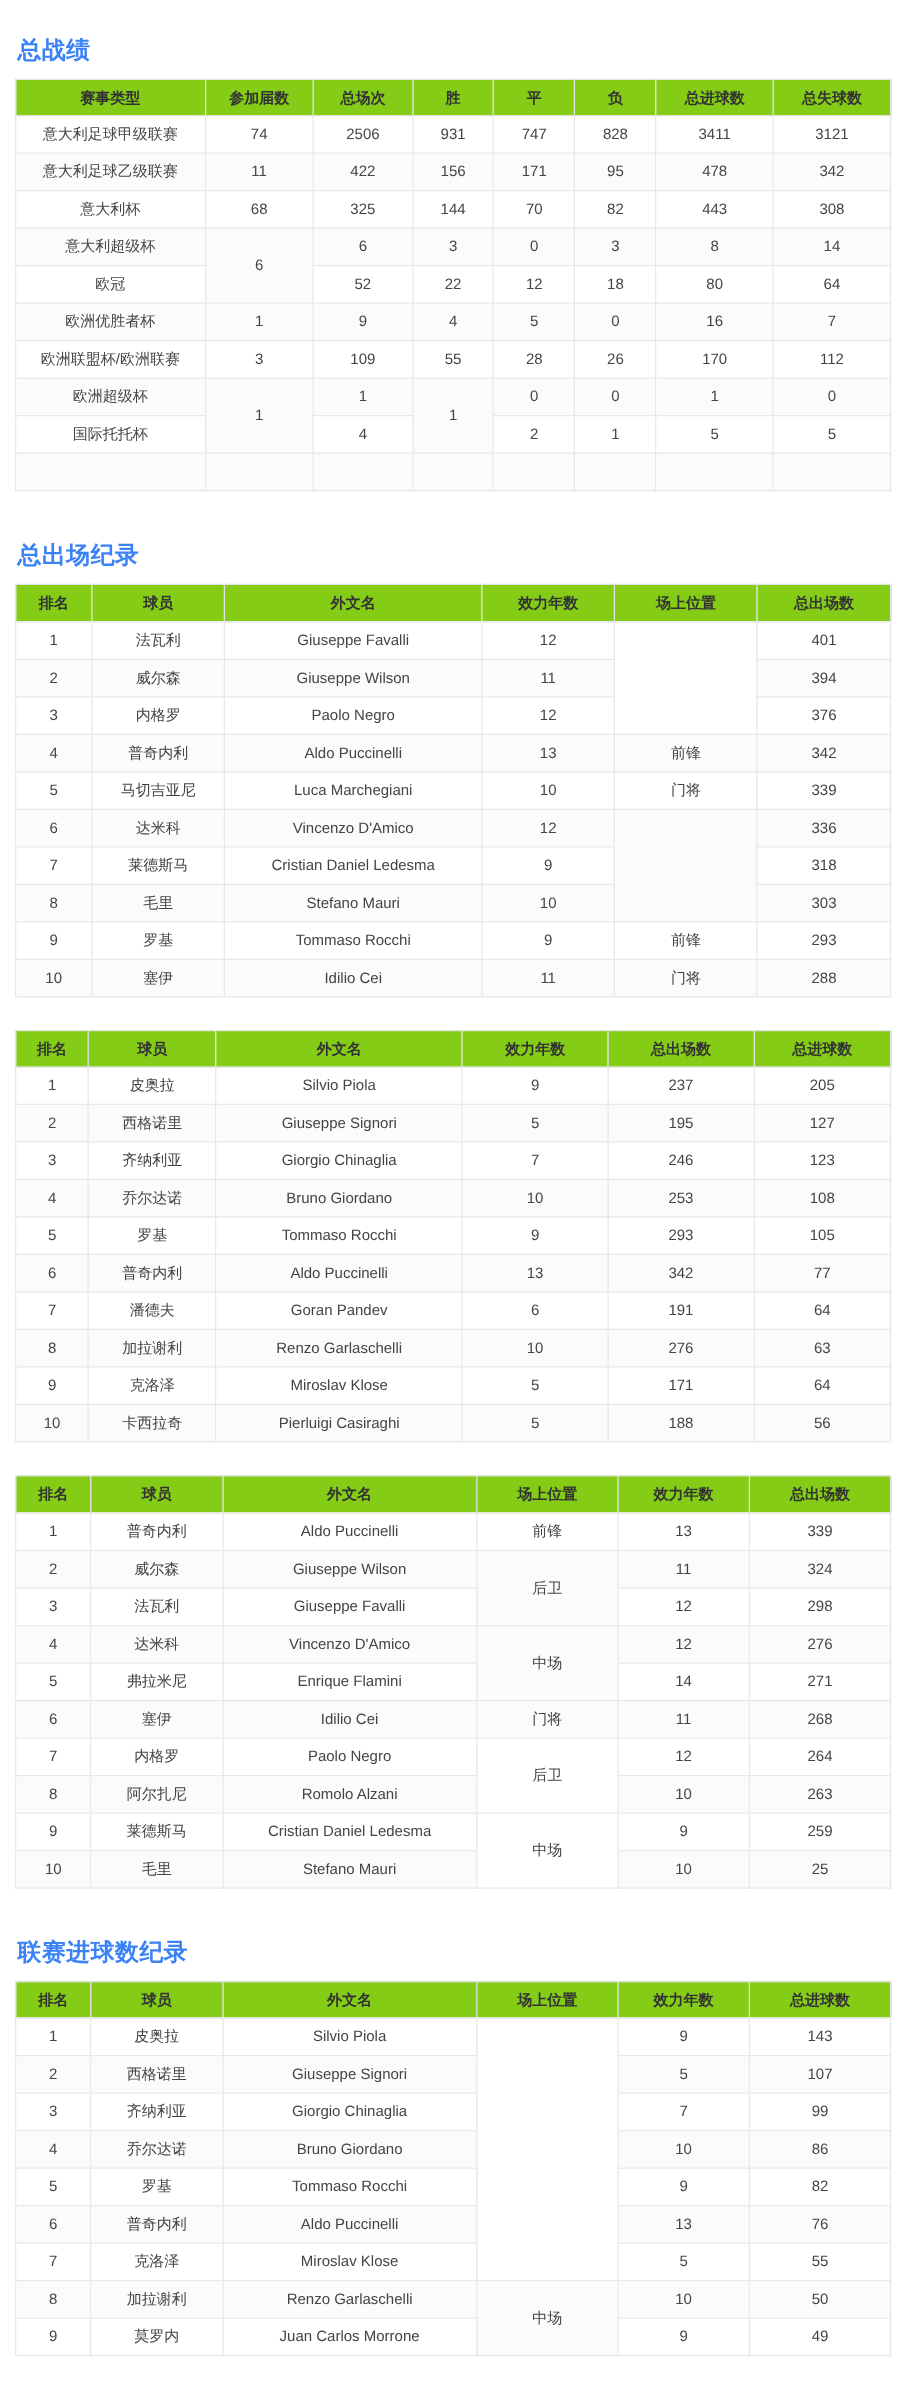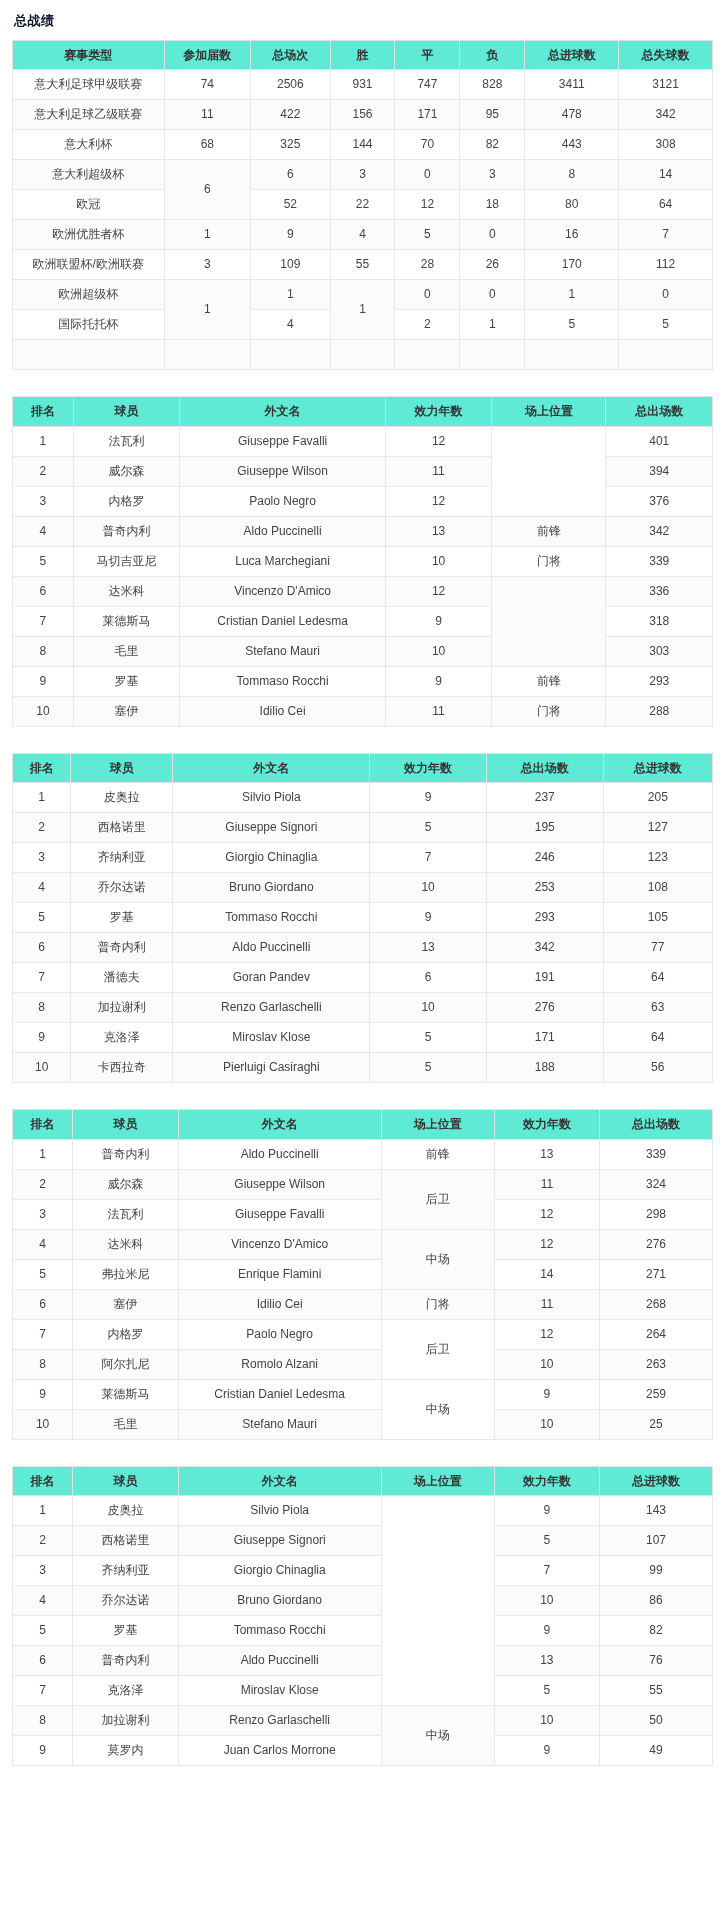--- a/index.html
+++ b/index.html
@@ -23,11 +23,12 @@
     margin-bottom: 26px;
   }
   .section-title {
-    font-size: 13px;
+    font-size: 19px;
     font-weight: bold;
-    color: #0f172a;
+    color: #3b82f6;
     padding: 12px 0 10px 2px;
     letter-spacing: 0.5px;
+    margin-top: 15px;
   }
   table.stat {
     width: 100%;

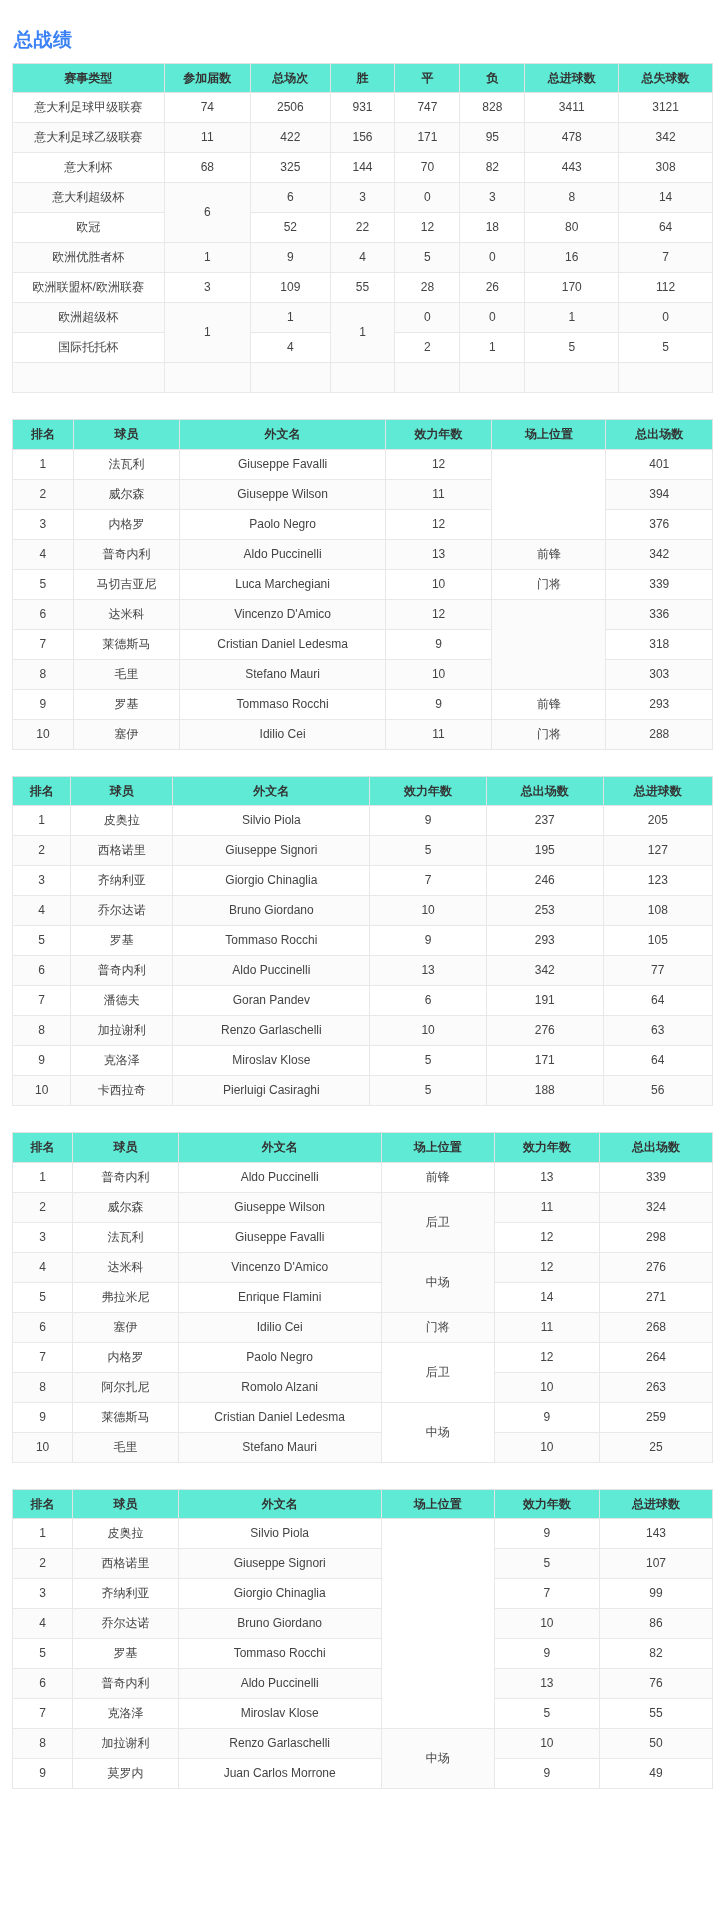--- a/index.html
+++ b/index.html
@@ -37,7 +37,7 @@
     table-layout: fixed;
   }
   table.stat th {
-    background: #5eead4;
+    background: #84cc16;
     font-weight: bold;
     color: #333333;
     font-size: 12px;

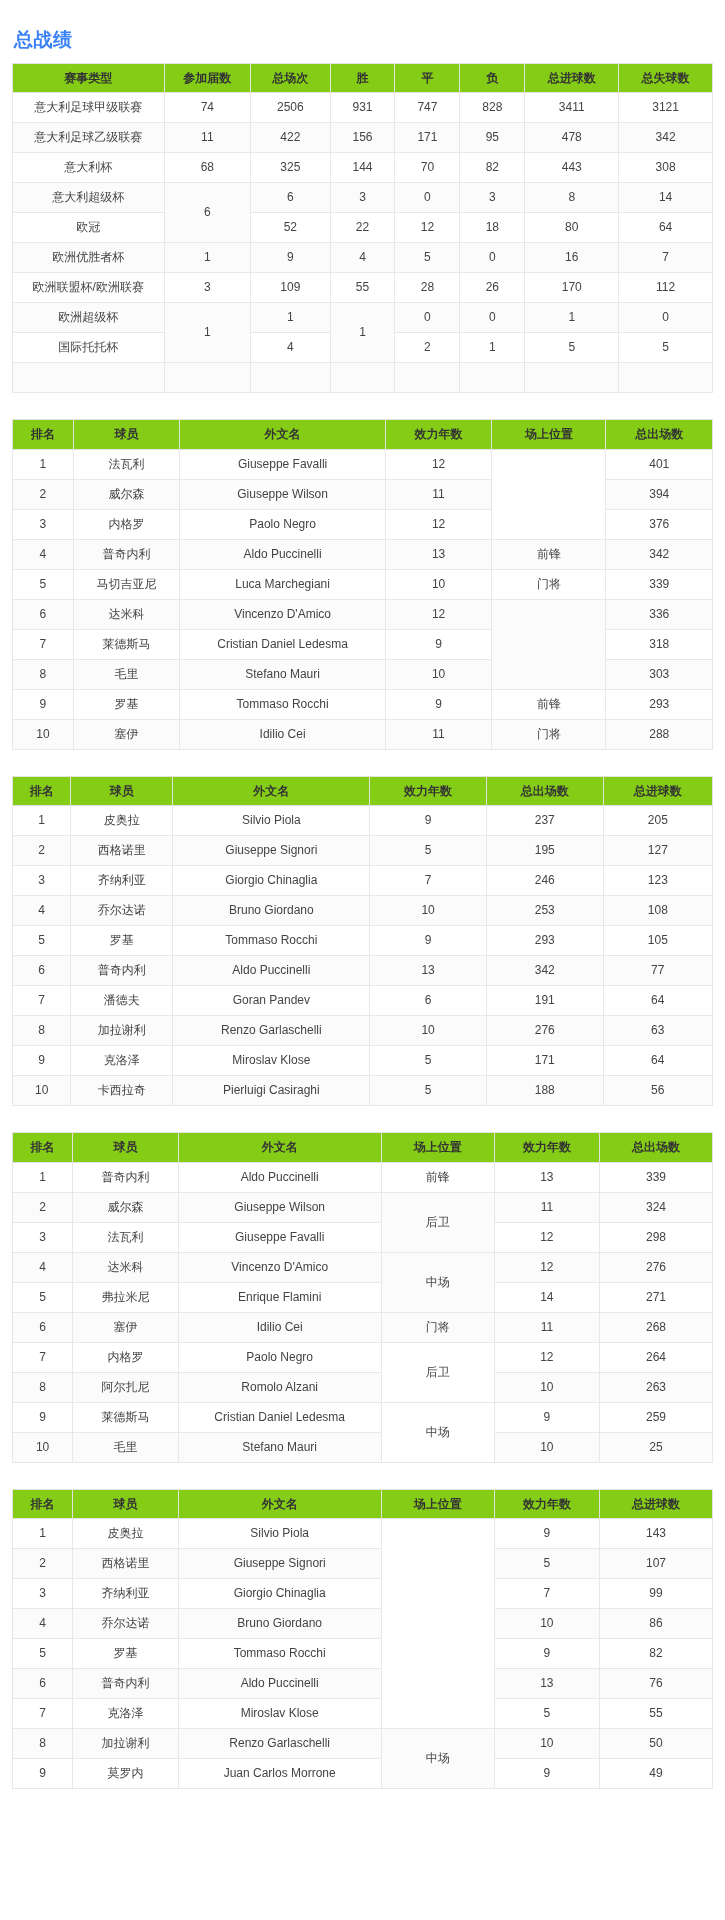--- a/index.html
+++ b/index.html
@@ -201,6 +201,7 @@
         </table>
       </div>
       <div class="section">
+        <div class="section-title">总出场纪录</div>
         <table class="stat">
           <colgroup>
             <col style="width: 8%;">

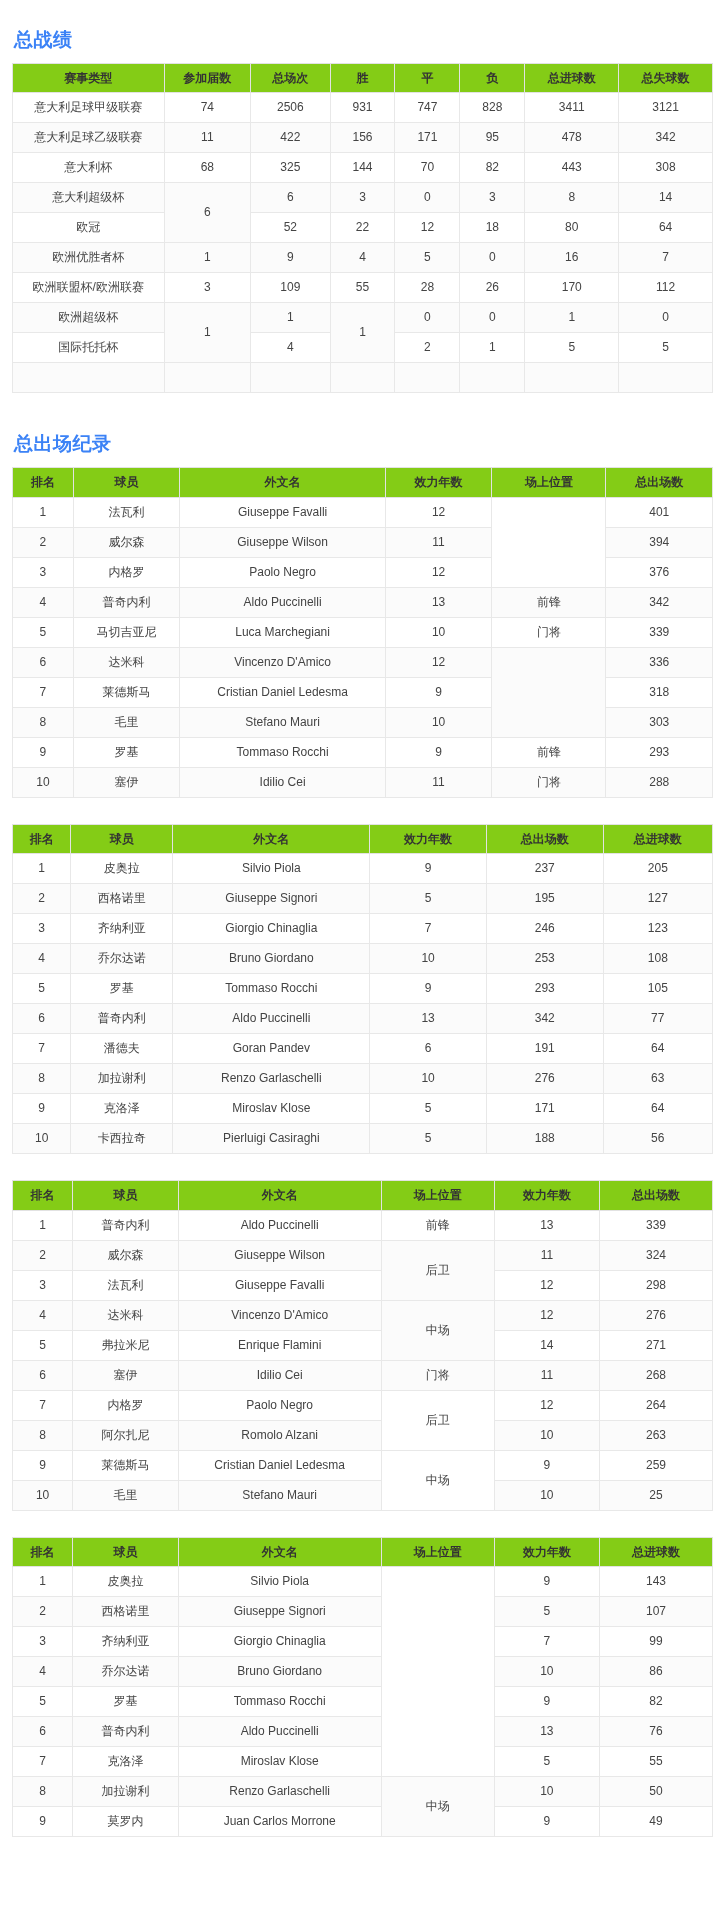--- a/index.html
+++ b/index.html
@@ -506,6 +506,7 @@
         </table>
       </div>
       <div class="section">
+        <div class="section-title">联赛进球数纪录</div>
         <table class="stat">
           <colgroup>
             <col style="width: 8%;">

